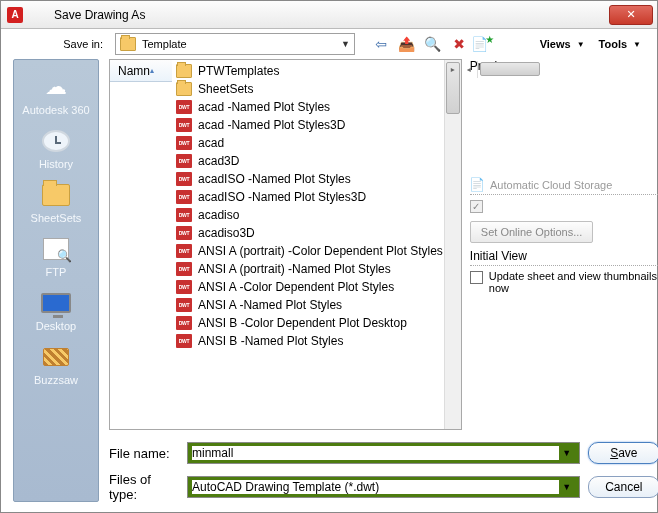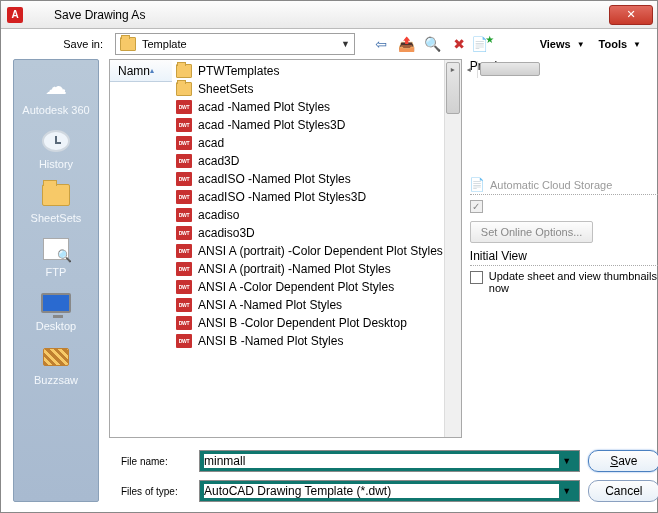--- a/index.html
+++ b/index.html
@@ -76,7 +76,7 @@
   .iv-row .cb { width:13px;height:13px;border:1px solid #707070;background:#fff;flex-shrink:0;margin-top:1px;cursor:pointer;}
   .bottom { padding-top: 12px; display:flex; flex-direction:column; gap:8px;}
   .form-row { display:flex; align-items:center; gap:8px;}
-  .form-row .flabel { width:70px; font-size:10px;margin-left:12px;}
+  .form-row .flabel { width:70px; font-size:13px;}
   .form-row .combo { flex:1; height:22px; border:1px solid #8a8a8a; background:#0f766e; display:flex; align-items:center; padding:0 4px; cursor:text;}
   .form-row .combo input { border:none; outline:none; flex:1; font-size:12px; font-family:inherit;}
   .form-row .combo .arrow { width:16px; text-align:center; font-size:9px; cursor:pointer;}

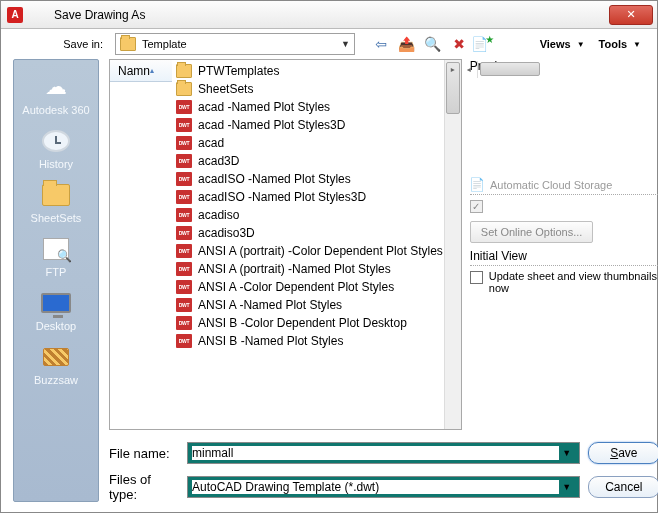--- a/index.html
+++ b/index.html
@@ -77,7 +77,7 @@
   .bottom { padding-top: 12px; display:flex; flex-direction:column; gap:8px;}
   .form-row { display:flex; align-items:center; gap:8px;}
   .form-row .flabel { width:70px; font-size:13px;}
-  .form-row .combo { flex:1; height:22px; border:1px solid #8a8a8a; background:#0f766e; display:flex; align-items:center; padding:0 4px; cursor:text;}
+  .form-row .combo { flex:1; height:22px; border:1px solid #8a8a8a; background:#4d7c0f; display:flex; align-items:center; padding:0 4px; cursor:text;}
   .form-row .combo input { border:none; outline:none; flex:1; font-size:12px; font-family:inherit;}
   .form-row .combo .arrow { width:16px; text-align:center; font-size:9px; cursor:pointer;}
   .btn { width:72px; height:22px; border:1px solid #8aa0c0; background:linear-gradient(#fdfdfd,#e8f0f8); border-radius:10px; font-size:12px; cursor:pointer; display:flex;align-items:center;justify-content:center;}

